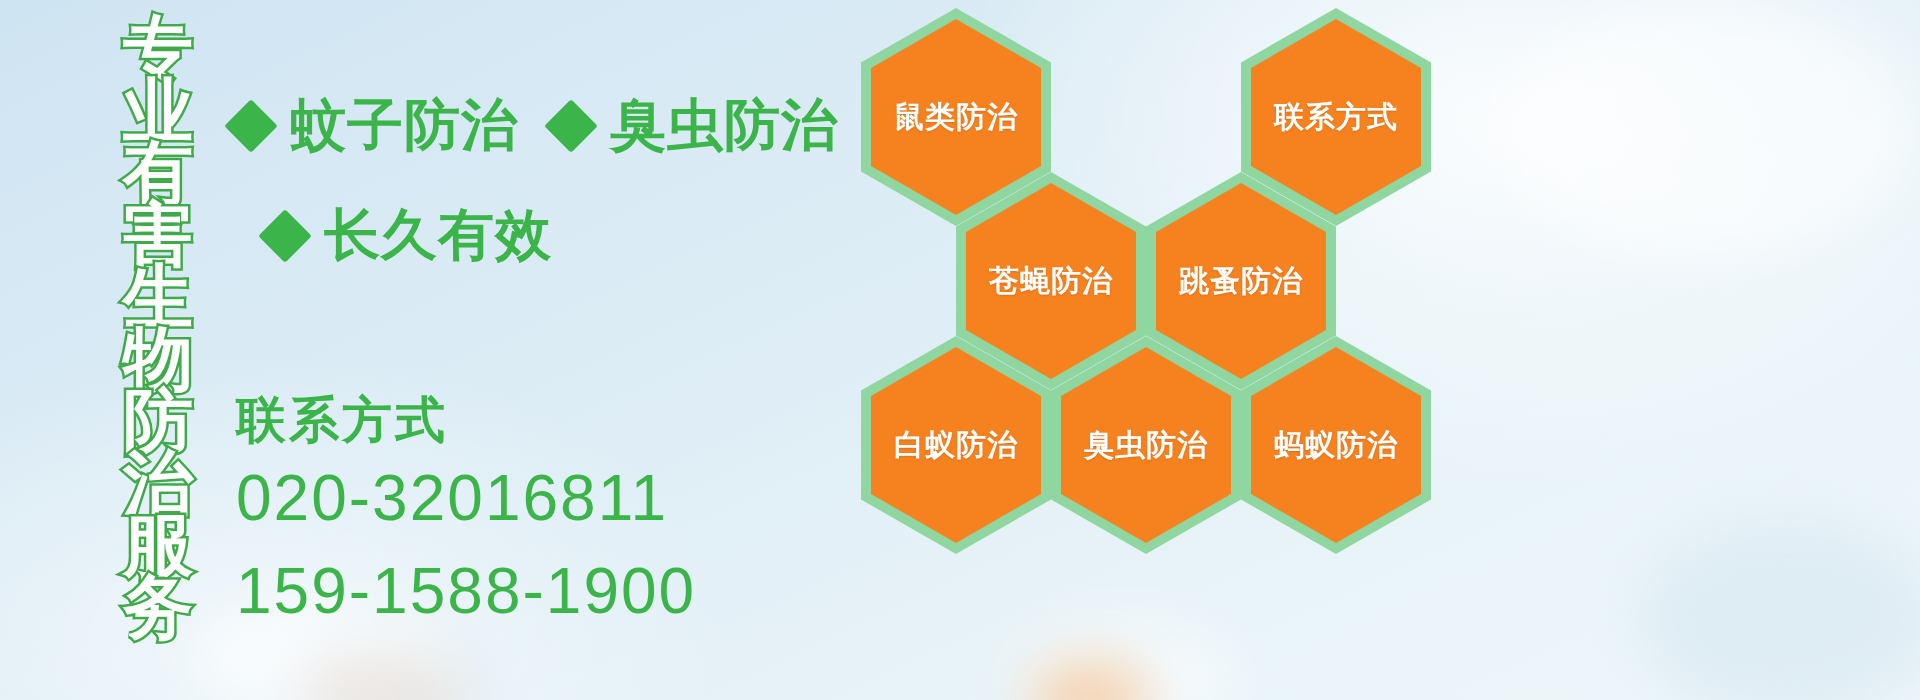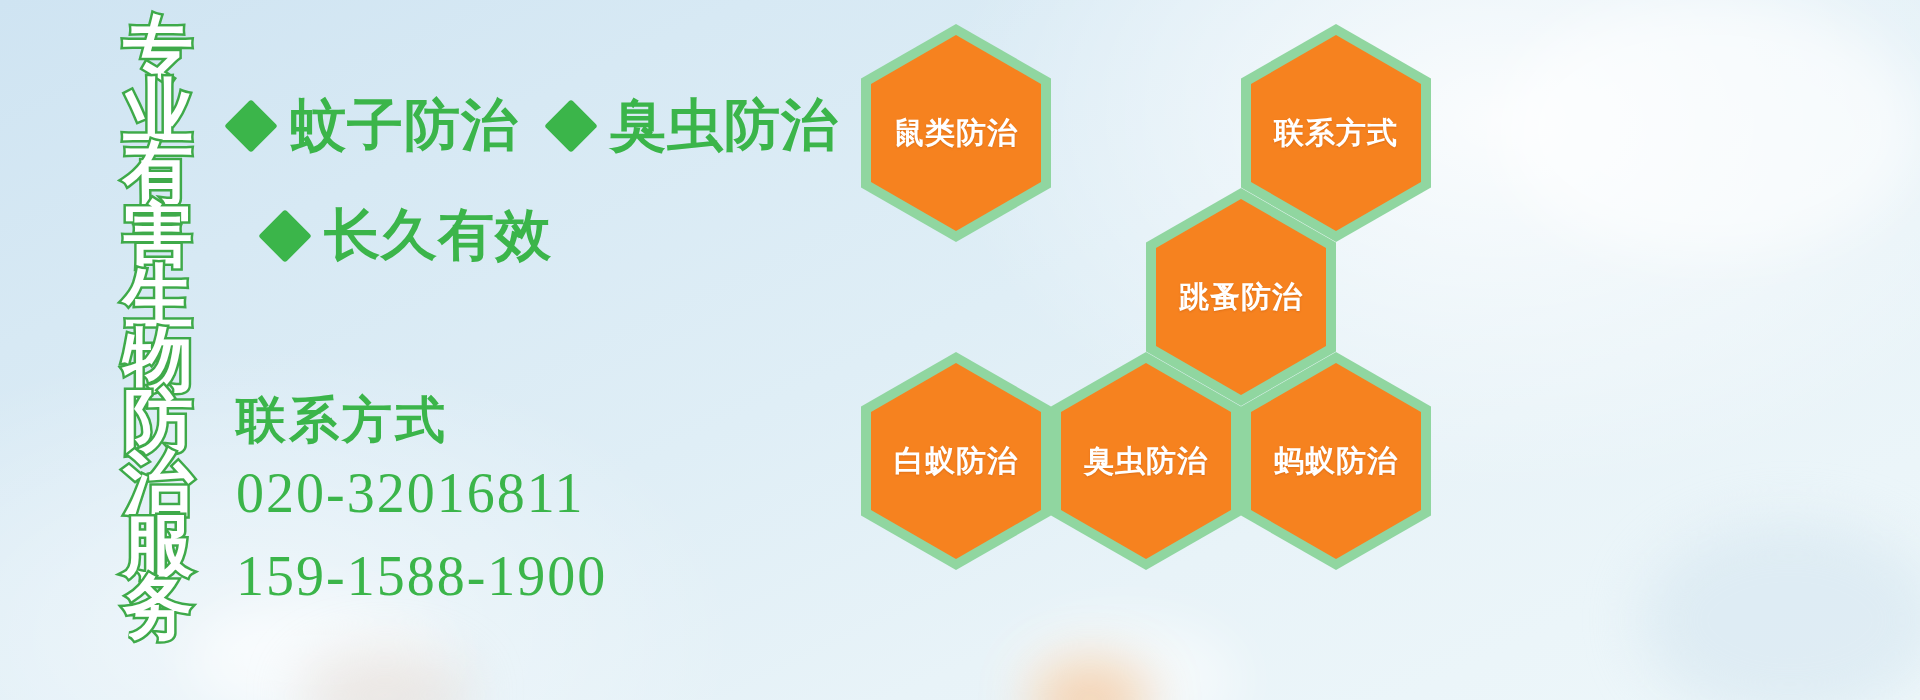--- a/index.html
+++ b/index.html
@@ -64,7 +64,7 @@
   }
 
   
-  #honeycomb{position:absolute;left:855px;top:16px;width:600px;height:560px;text-align:center;}
+  #honeycomb{position:absolute;left:855px;top:0px;width:600px;height:560px;text-align:center;}
   .hex{
     position:absolute;width:190px;height:218px;
     display:flex;align-items:center;justify-content:center;

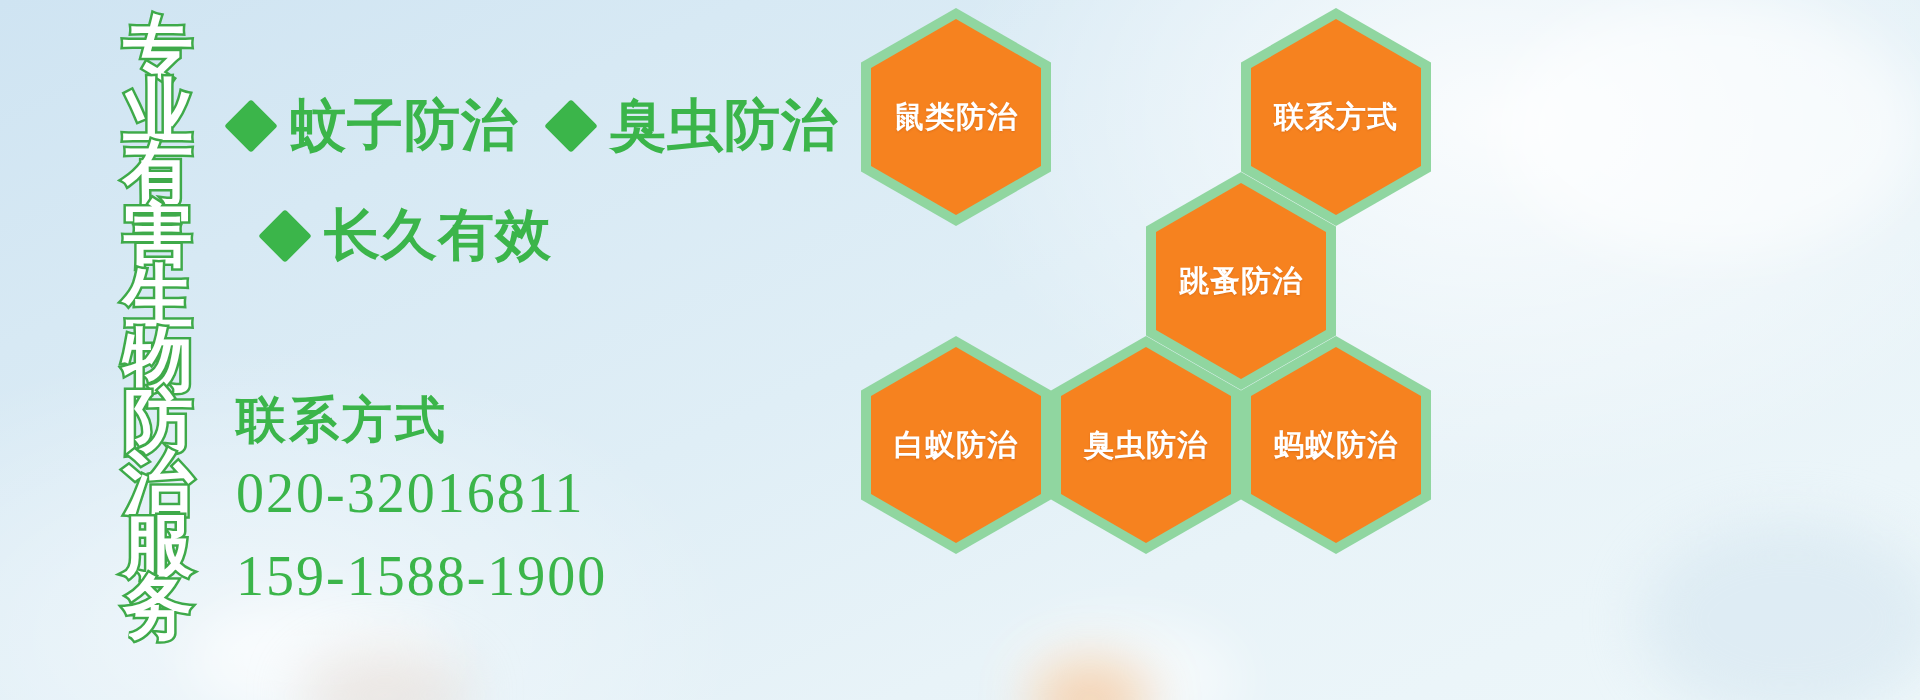--- a/index.html
+++ b/index.html
@@ -152,6 +152,11 @@
       <span class="label">联系方式</span>
     </div>
 
+    <div class="hex" style="left:101px;top:172px;">
+      <span class="shape"></span>
+      <span class="inner"></span>
+      <span class="label">苍蝇防治</span>
+    </div>
 
     <div class="hex" style="left:291px;top:172px;">
       <span class="shape"></span>

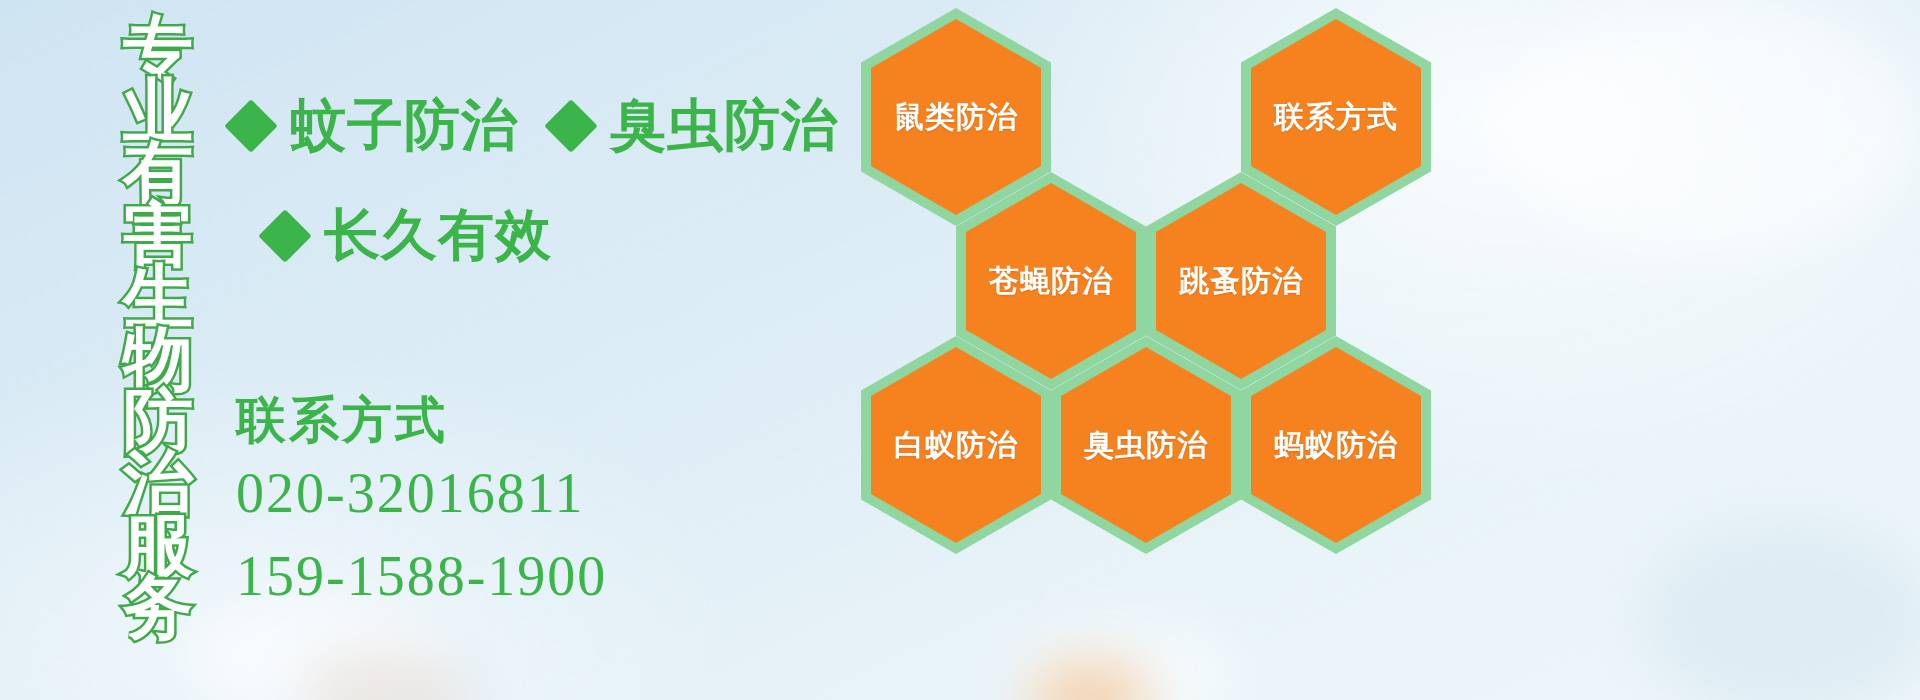--- a/index.html
+++ b/index.html
@@ -59,8 +59,8 @@
     font-size:50px;font-weight:bold;color:#3bb54a;letter-spacing:3px;line-height:1;
   }
   .phone{
-    font-size:56px;color:#3bb54a;letter-spacing:2px;line-height:1.24;margin-top:14px;
-    font-family:Liberation Serif, serif;
+    font-size:64px;color:#3bb54a;letter-spacing:2px;line-height:1.24;margin-top:14px;
+    font-family:Liberation Sans, sans-serif;
   }
 
   

